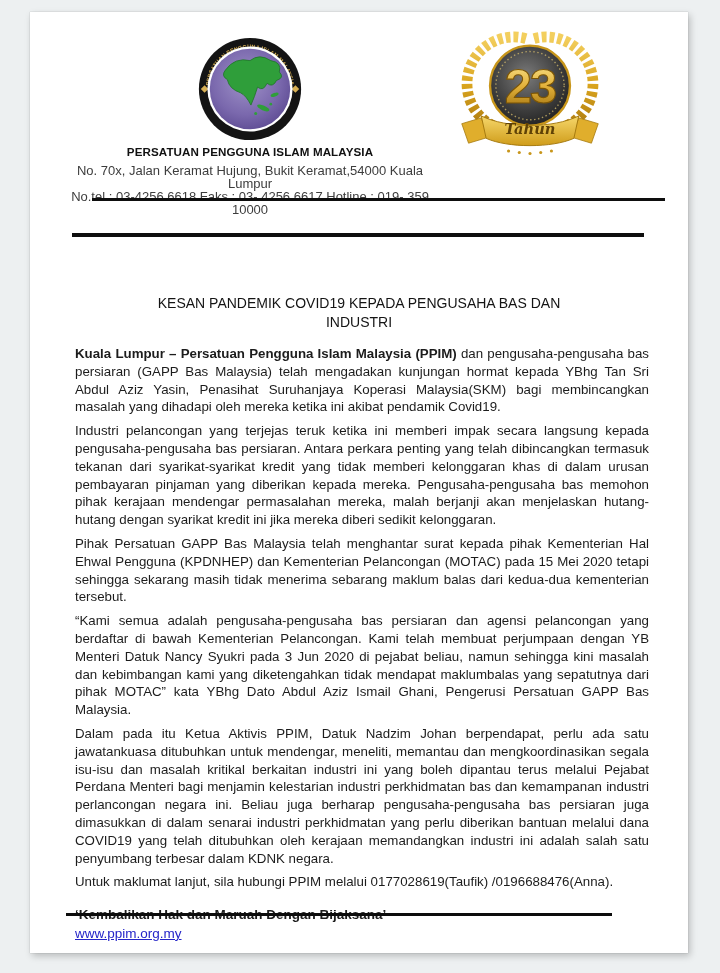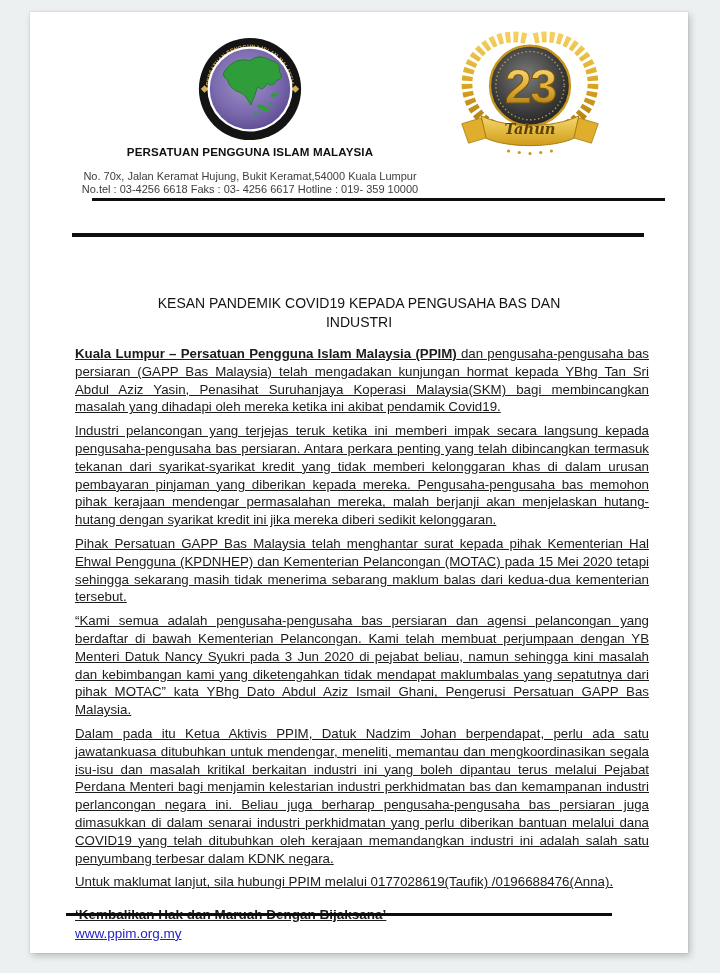--- a/index.html
+++ b/index.html
@@ -24,7 +24,7 @@
   }
   .logo-wrap { line-height:0; margin-bottom:3px; }
   .org-name { font-size:11.6px; font-weight:bold; color:#111; letter-spacing:.1px; }
-  .org-addr { font-size:11px; color:#3d3d3d; line-height:13px; margin-top:12px; }
+  .org-addr { font-size:13px; color:#3d3d3d; line-height:13px; margin-top:6px; }
   .badge-wrap { position:absolute; left:422px; top:16px; width:156px; line-height:0; }
   
   .rule1 { position:absolute; left:62px; top:186px; width:573px; height:3px; background:#0e0e0e; }

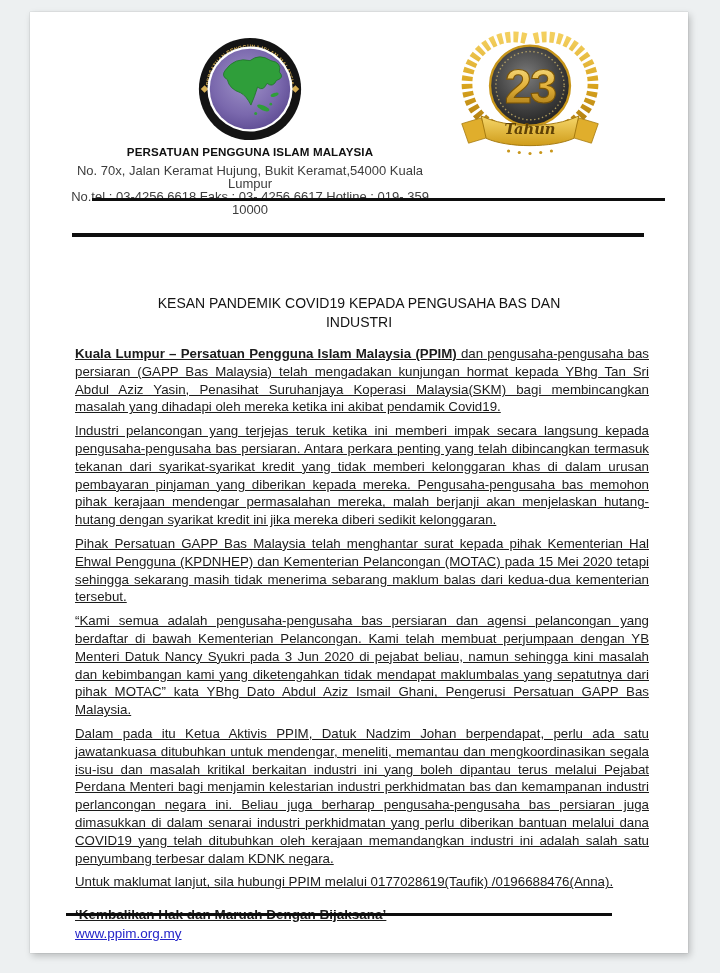--- a/index.html
+++ b/index.html
@@ -47,7 +47,7 @@
   
   .content {
     position:absolute; left:45px; top:333px; width:574px;
-    font-size:13.3px; line-height:17.8px; text-align:justify; color:#1c1c1c;text-decoration:underline;
+    font-size:13.3px; line-height:17.8px; text-align:justify; color:#1c1c1c;
   }
   .content p { margin:0 0 6px 0; }
   .lead-bold { font-weight:bold; }

